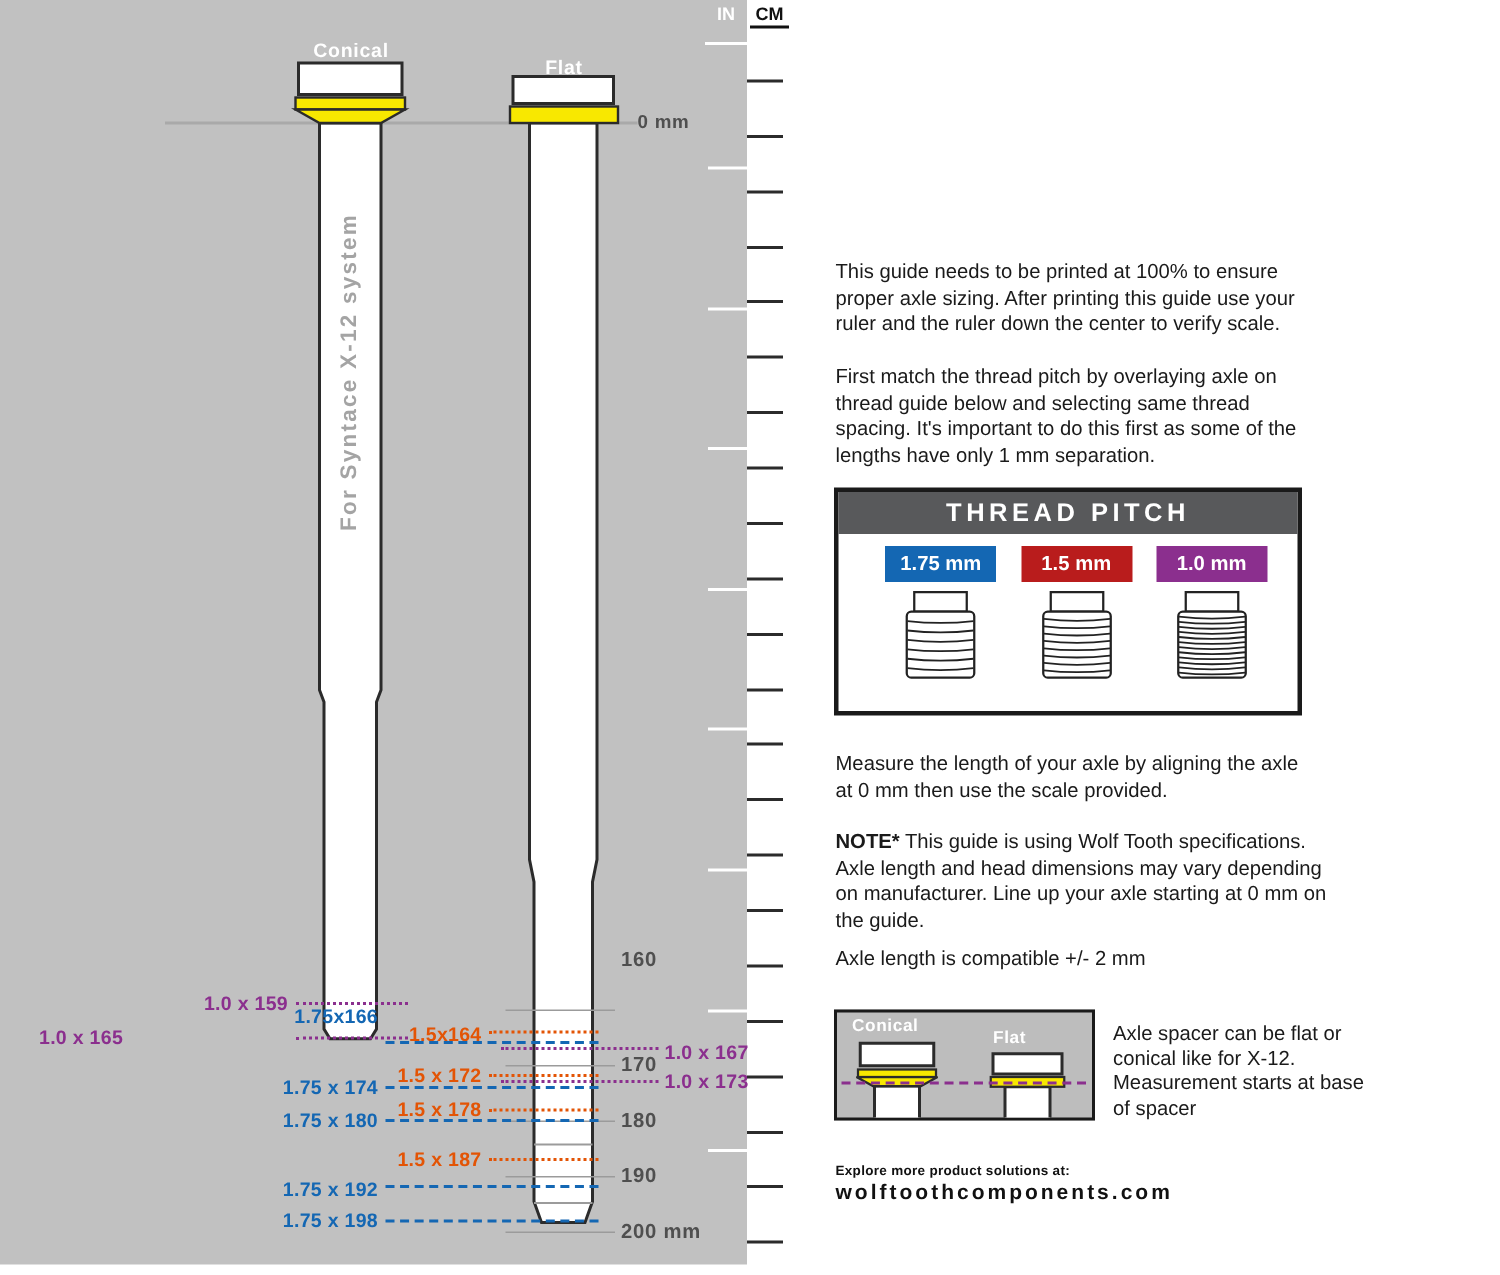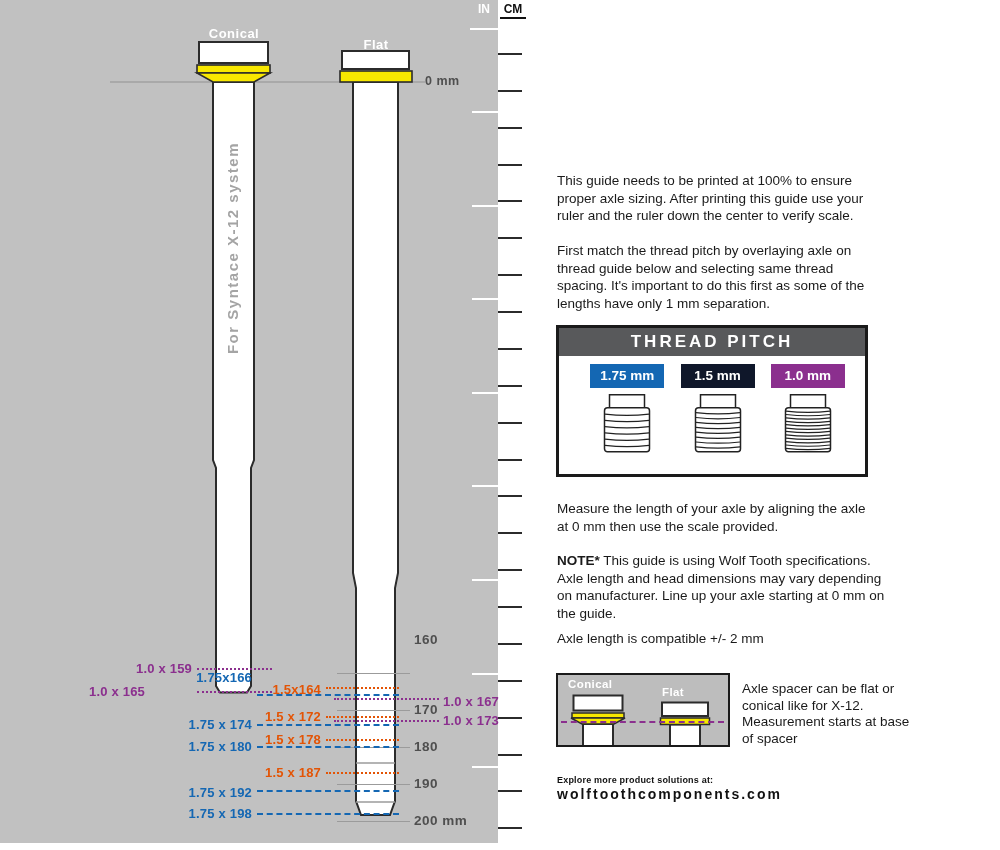--- a/index.html
+++ b/index.html
@@ -174,7 +174,7 @@
           </svg>
         </div>
         <div class="thread-item">
-          <div class="thread-badge" style="background: #0f172a;">1.5 mm</div>
+          <div class="thread-badge" style="background: #b91c1c;">1.5 mm</div>
           <svg width="52" height="62" viewBox="0 0 52 62">
             <rect x="8.5" y="0.75" width="35" height="13" fill="#fff" stroke="#222" stroke-width="1.5"></rect>
             <rect x="3.5" y="13.75" width="45" height="44" rx="3" fill="#fff" stroke="#222" stroke-width="1.5"></rect>

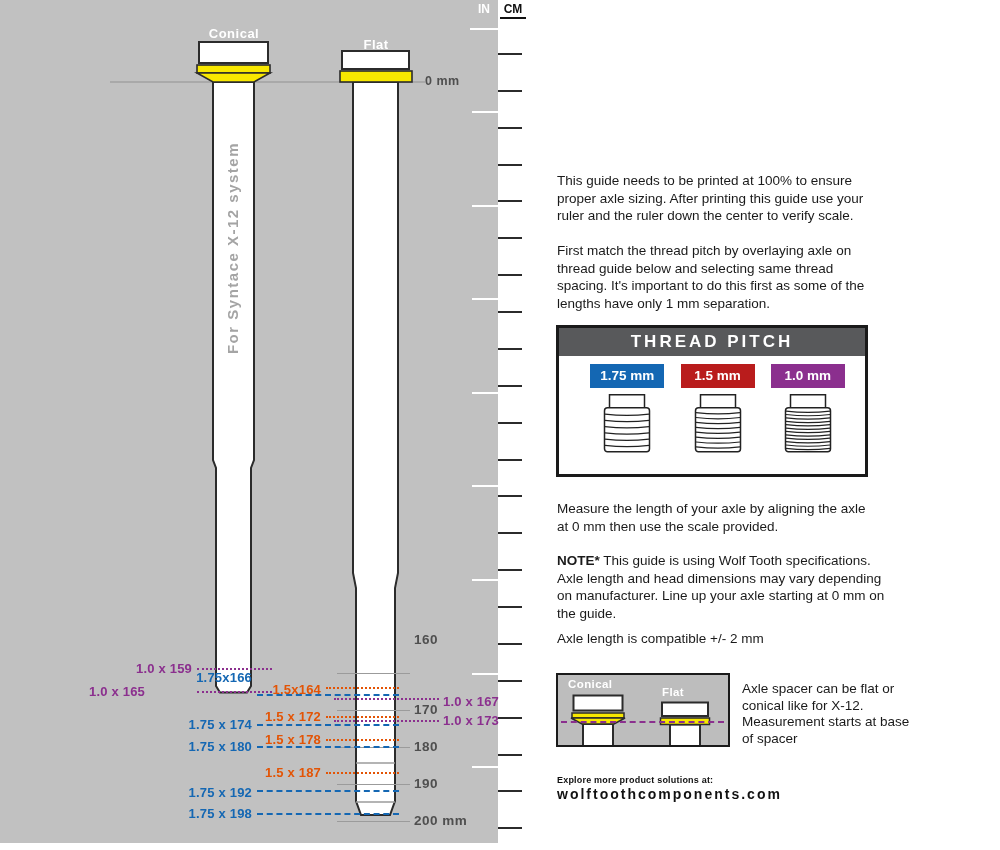--- a/index.html
+++ b/index.html
@@ -90,7 +90,7 @@
         <div class="meas-line" style="left: 197px; width: 75px; top: 668.402px; border-top: 2px dotted rgb(139, 47, 142);"></div>
         <div class="meas-label" style="top: 661.402px; color: rgb(139, 47, 142); left: 42px; width: 150px; text-align: right;">1.0 x 159</div>
         <div class="meas-line" style="left: 197px; width: 75px; top: 690.587px; border-top: 2px dotted rgb(139, 47, 142);"></div>
-        <div class="meas-label" style="top: 683.587px; color: rgb(139, 47, 142); left: 42px; width: 150px; text-align: center;">1.0 x 165</div>
+        <div class="meas-label" style="top: 683.587px; color: rgb(139, 47, 142); left: 26px; width: 150px; text-align: left;">1.0 x 165</div>
         <div class="meas-line" style="left: 326px; width: 73px; top: 686.89px; border-top: 2px dotted rgb(227, 84, 5);"></div>
         <div class="meas-label" style="top: 681.89px; color: rgb(227, 84, 5); left: 171px; width: 150px; text-align: right;">1.5x164</div>
         <div class="meas-line" style="left: 257px; width: 142px; top: 694.285px; border-top: 2px dashed rgb(20, 103, 179);"></div>

